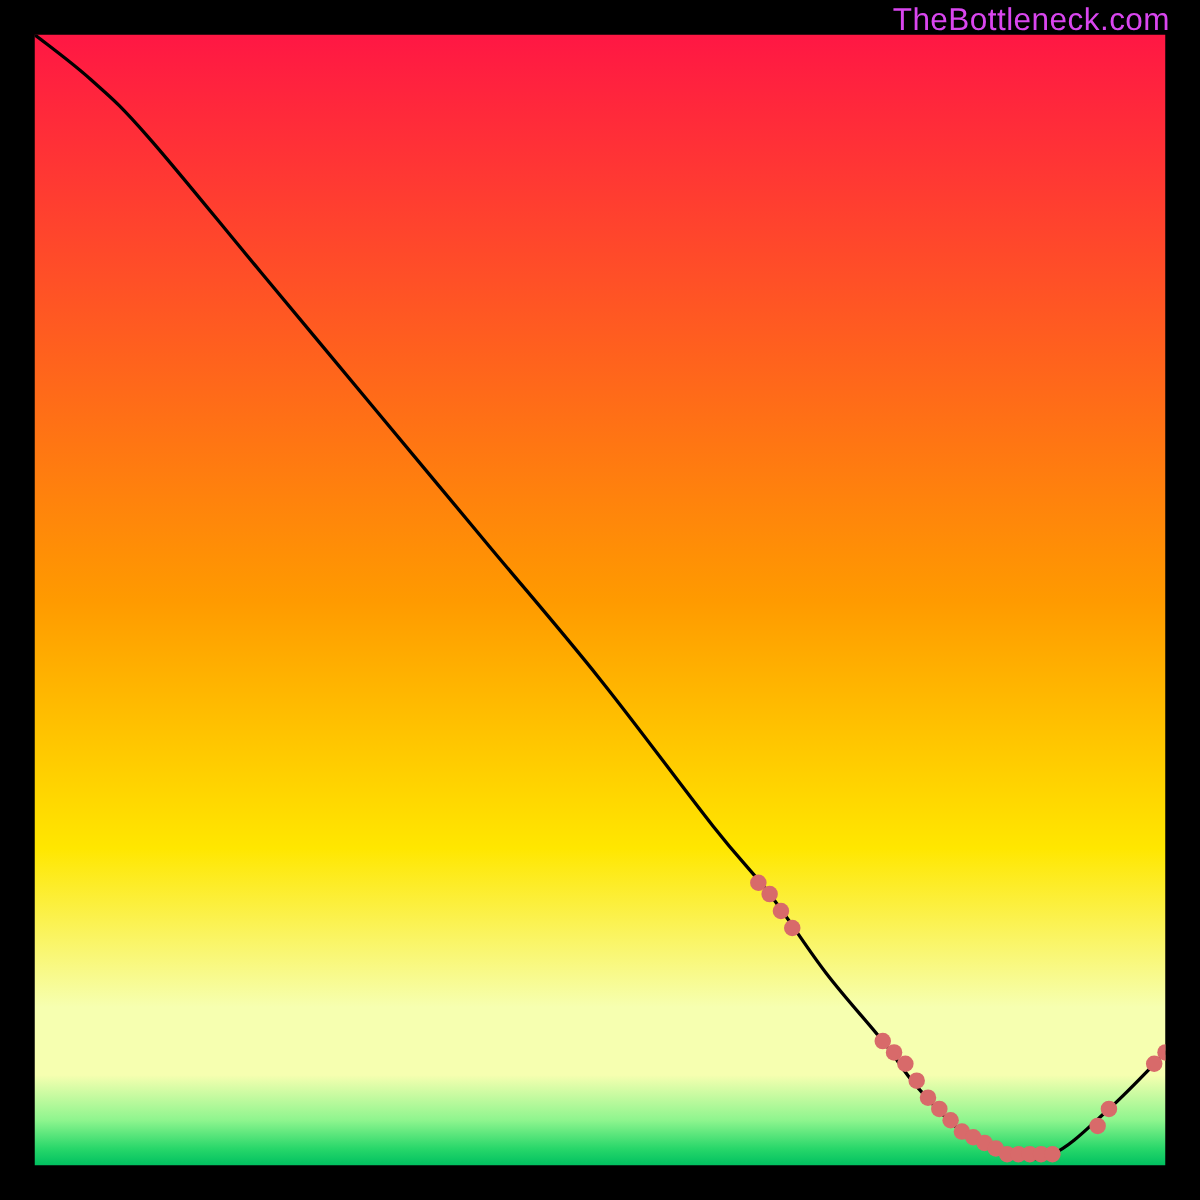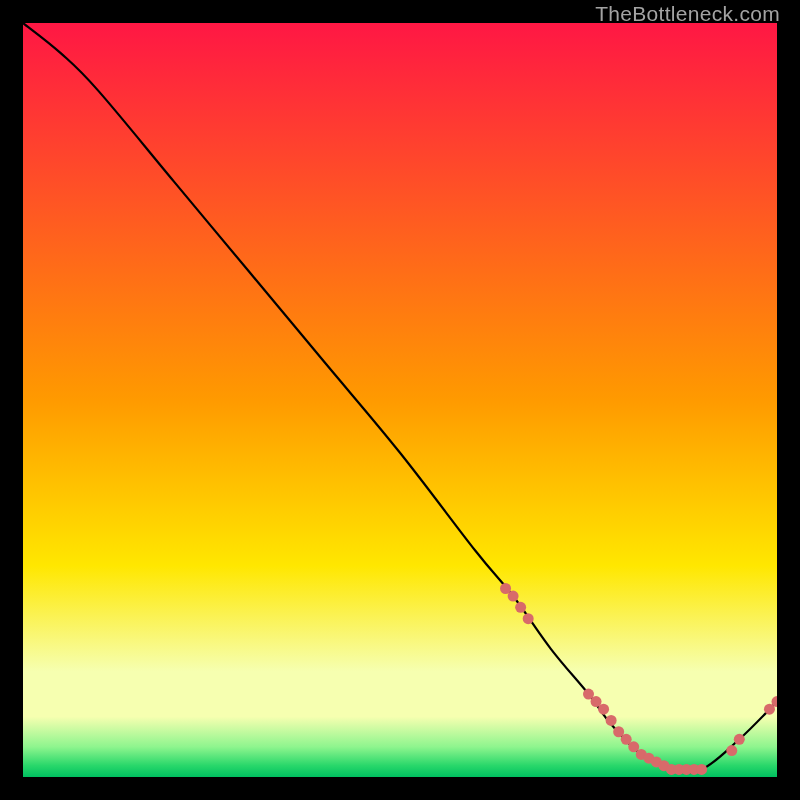--- a/index.html
+++ b/index.html
@@ -29,7 +29,7 @@
     right: 20px;
     font-family: Arial, Helvetica, sans-serif;
     font-size: 21px;
-    color: #a3a3a3;
+    color: #d946ef;
     letter-spacing: 0.3px;
   }
 </style>

